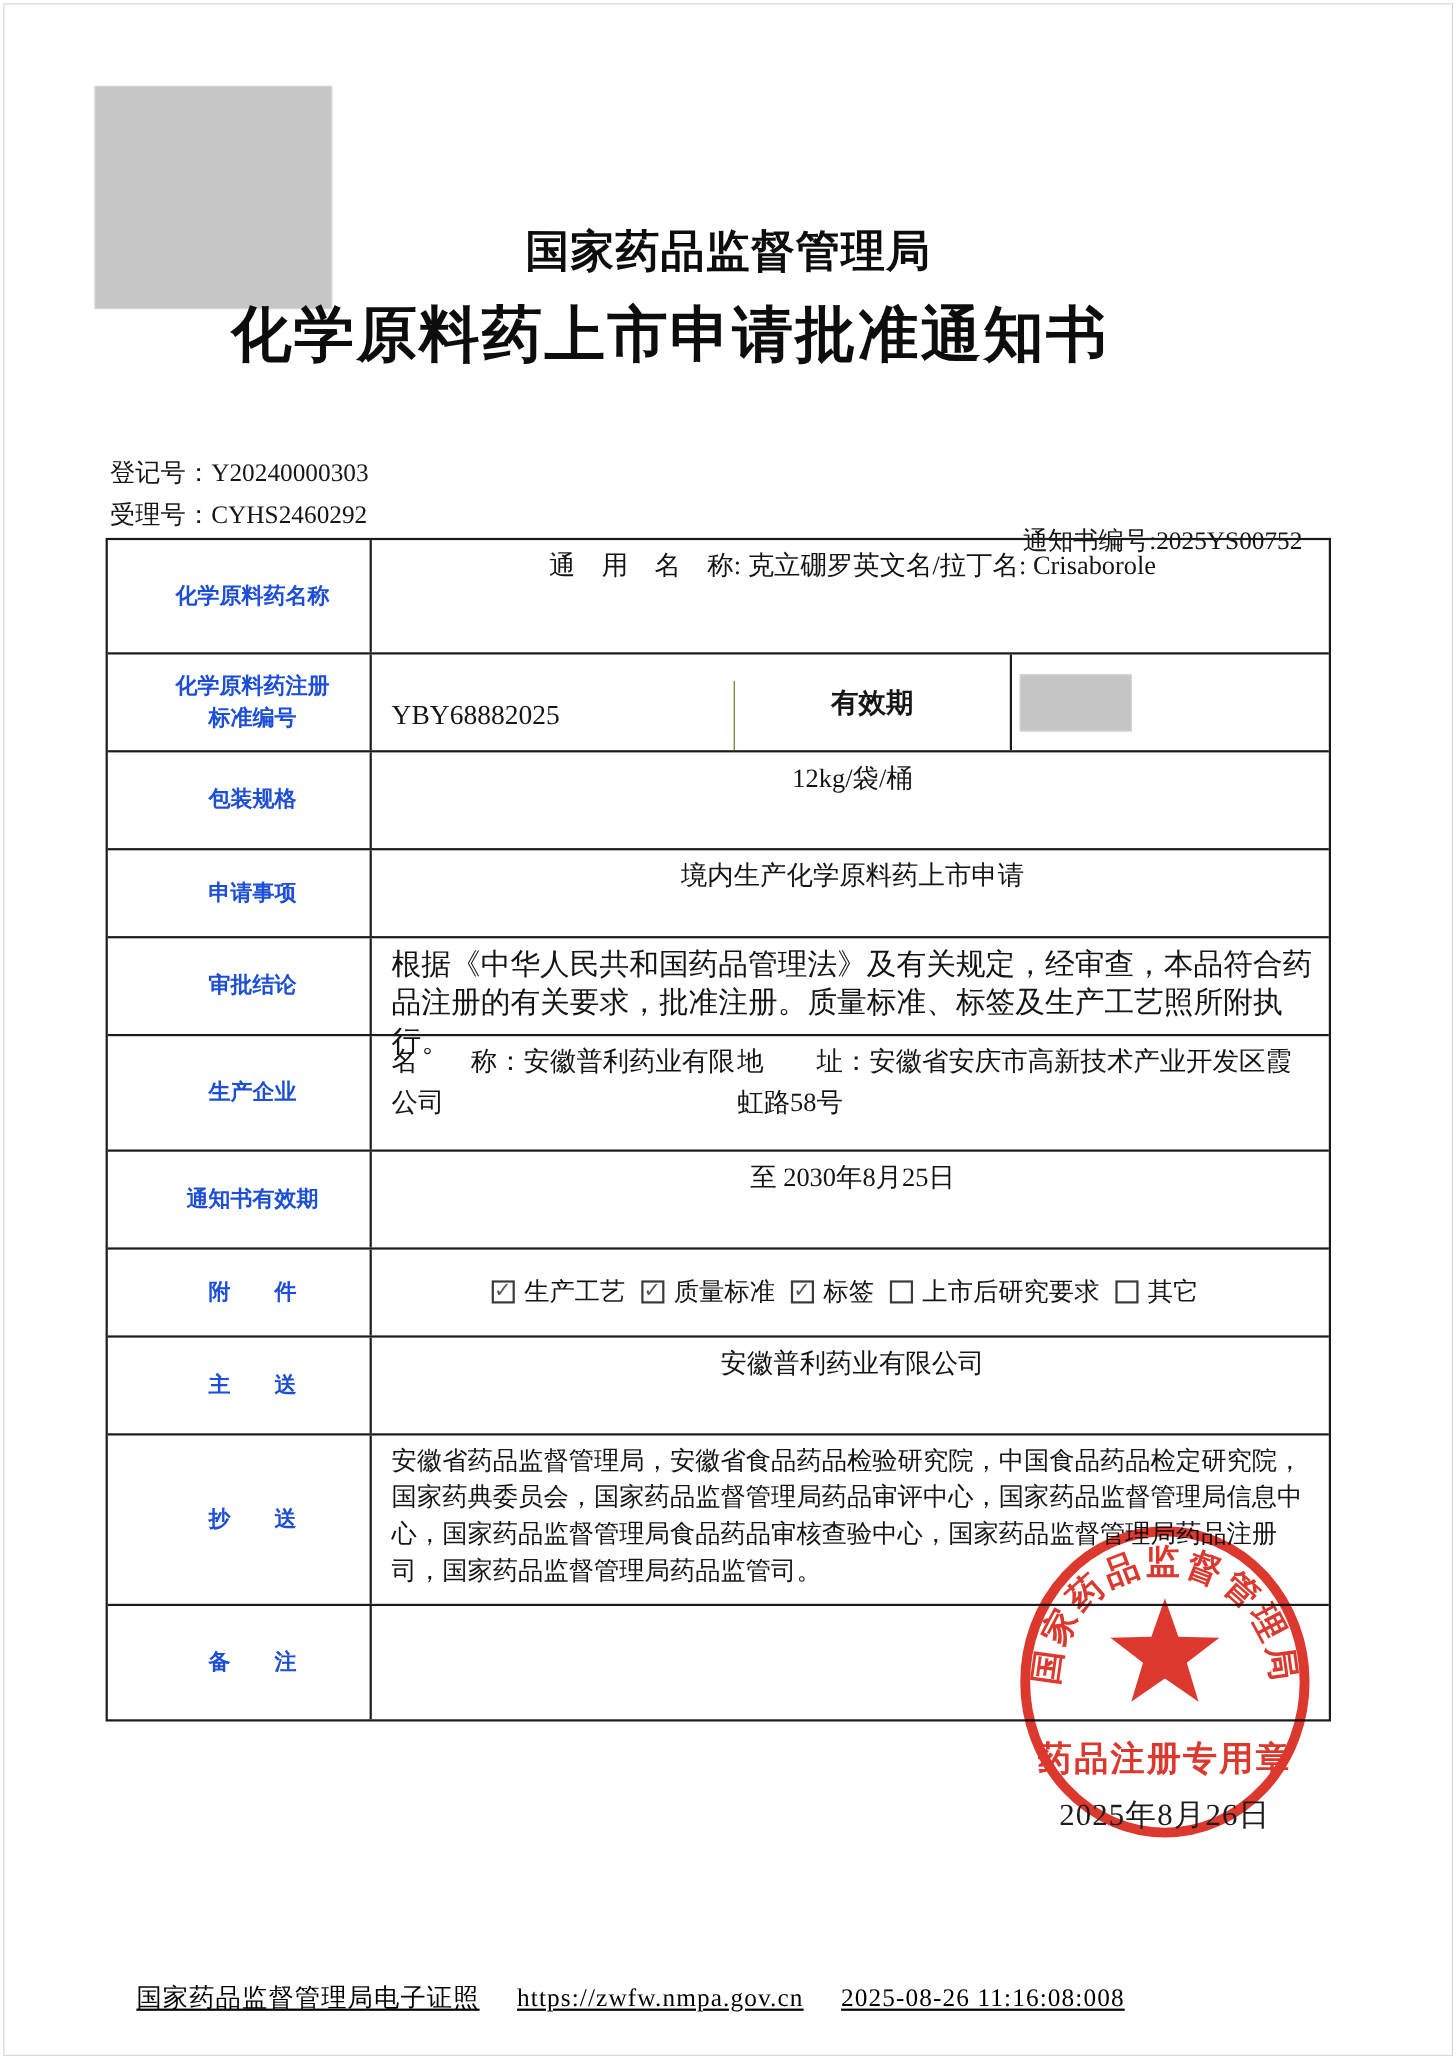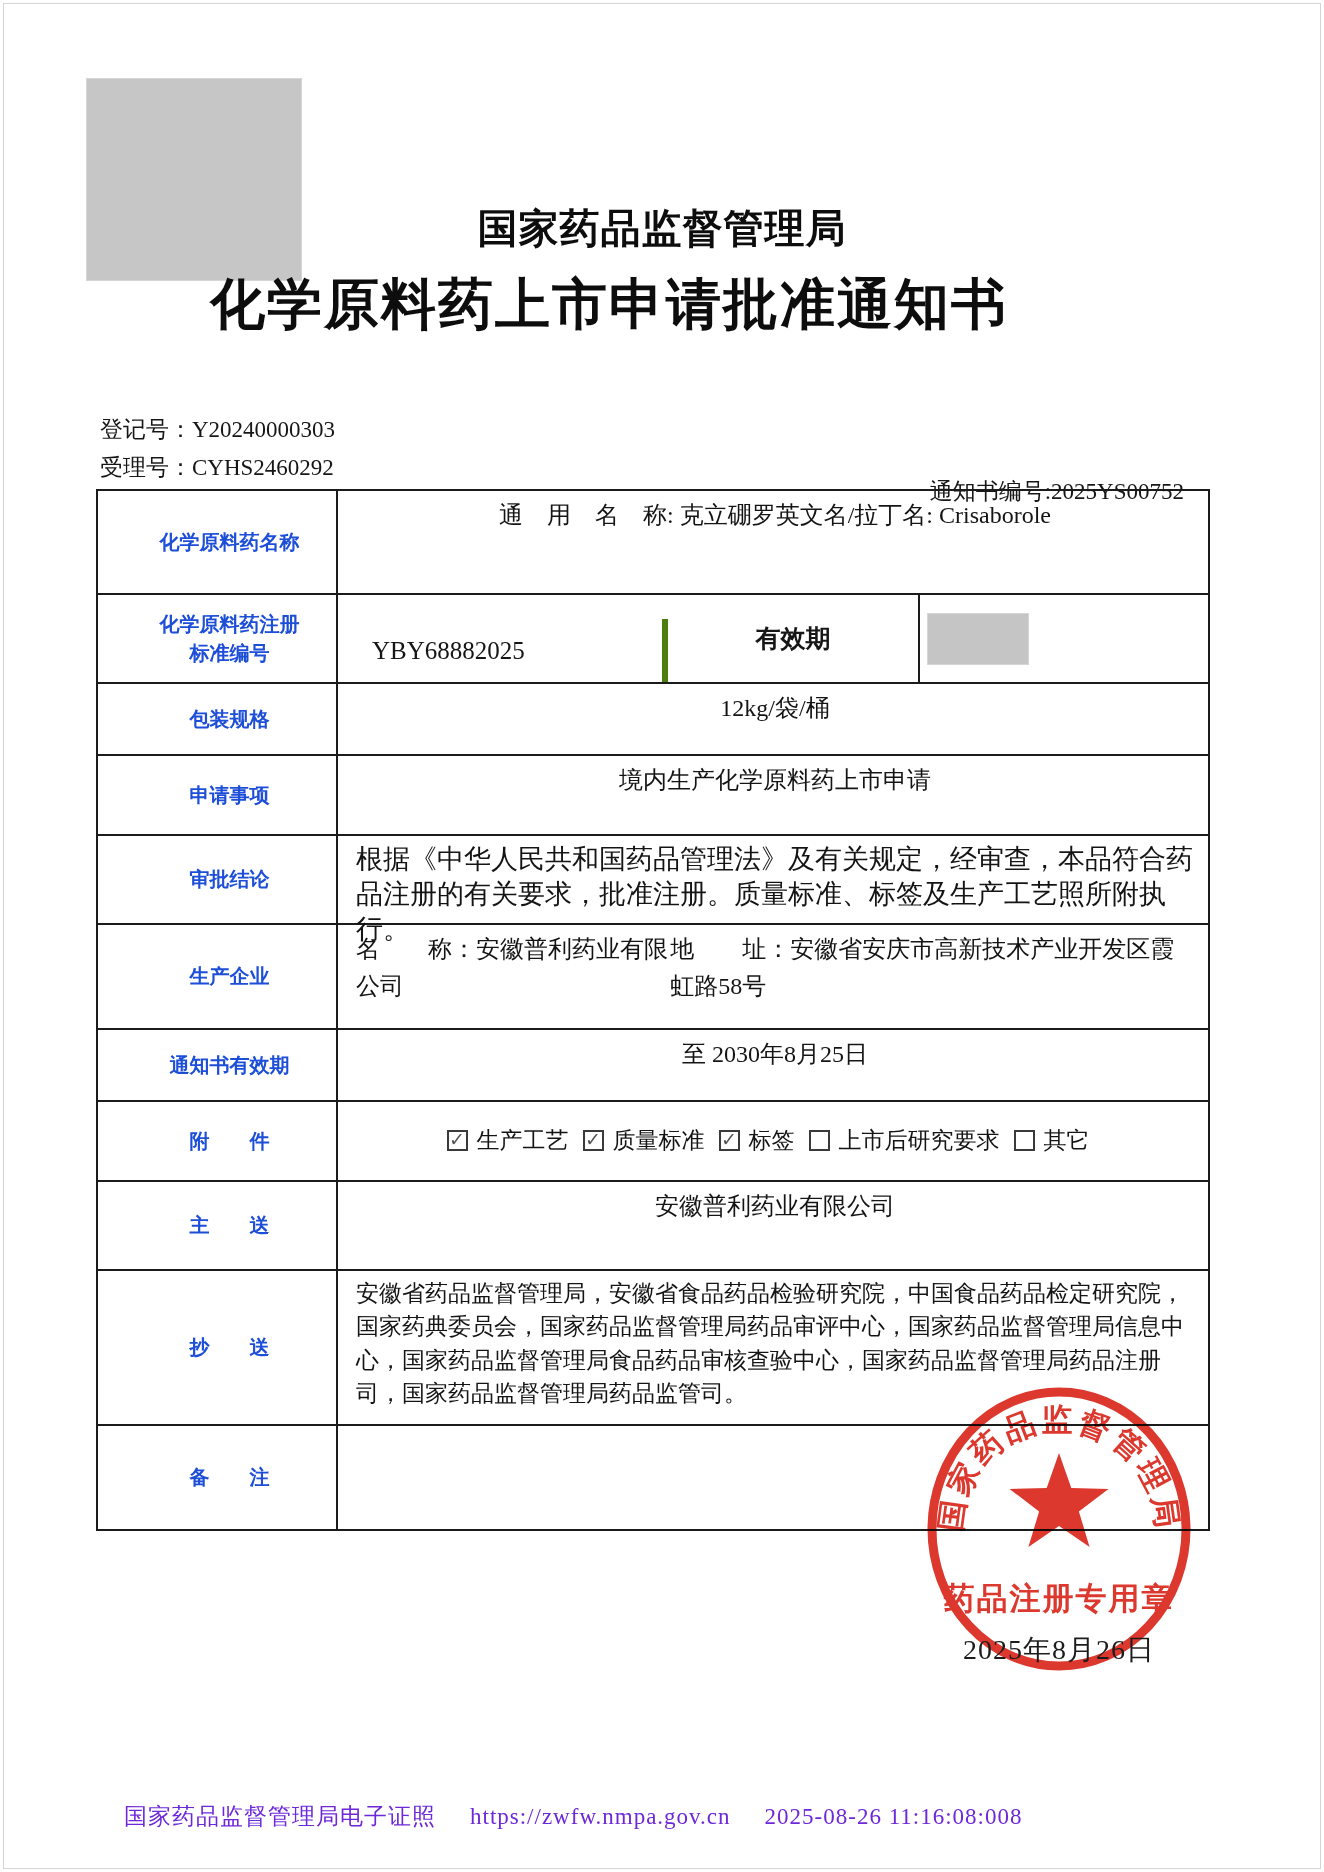--- a/index.html
+++ b/index.html
@@ -34,8 +34,8 @@
   .small-lh{line-height:1.3;font-size:27px;}
   .cs-lh{line-height:1.45;font-size:23px;}
   
-  .cell-value{width:330px;flex:0 0 330px;box-sizing:border-box;border-right:6px solid #4d7c0f;
-    display:flex;align-items:center;padding-left:34px;font-size:25px;margin-top:24px;}
+  .cell-value{width:330px;flex:0 0 330px;box-sizing:border-box;border-right:1px solid #4d7c0f;
+    display:flex;align-items:center;padding-left:18px;font-size:25px;margin-top:24px;}
   .cell-validity{width:252px;flex:0 0 252px;box-sizing:border-box;border-right:2px solid #1b1b1b;
     display:flex;align-items:center;justify-content:center;font-weight:700;font-size:25px;}
   .cell-redact{flex:1;display:flex;align-items:center;}

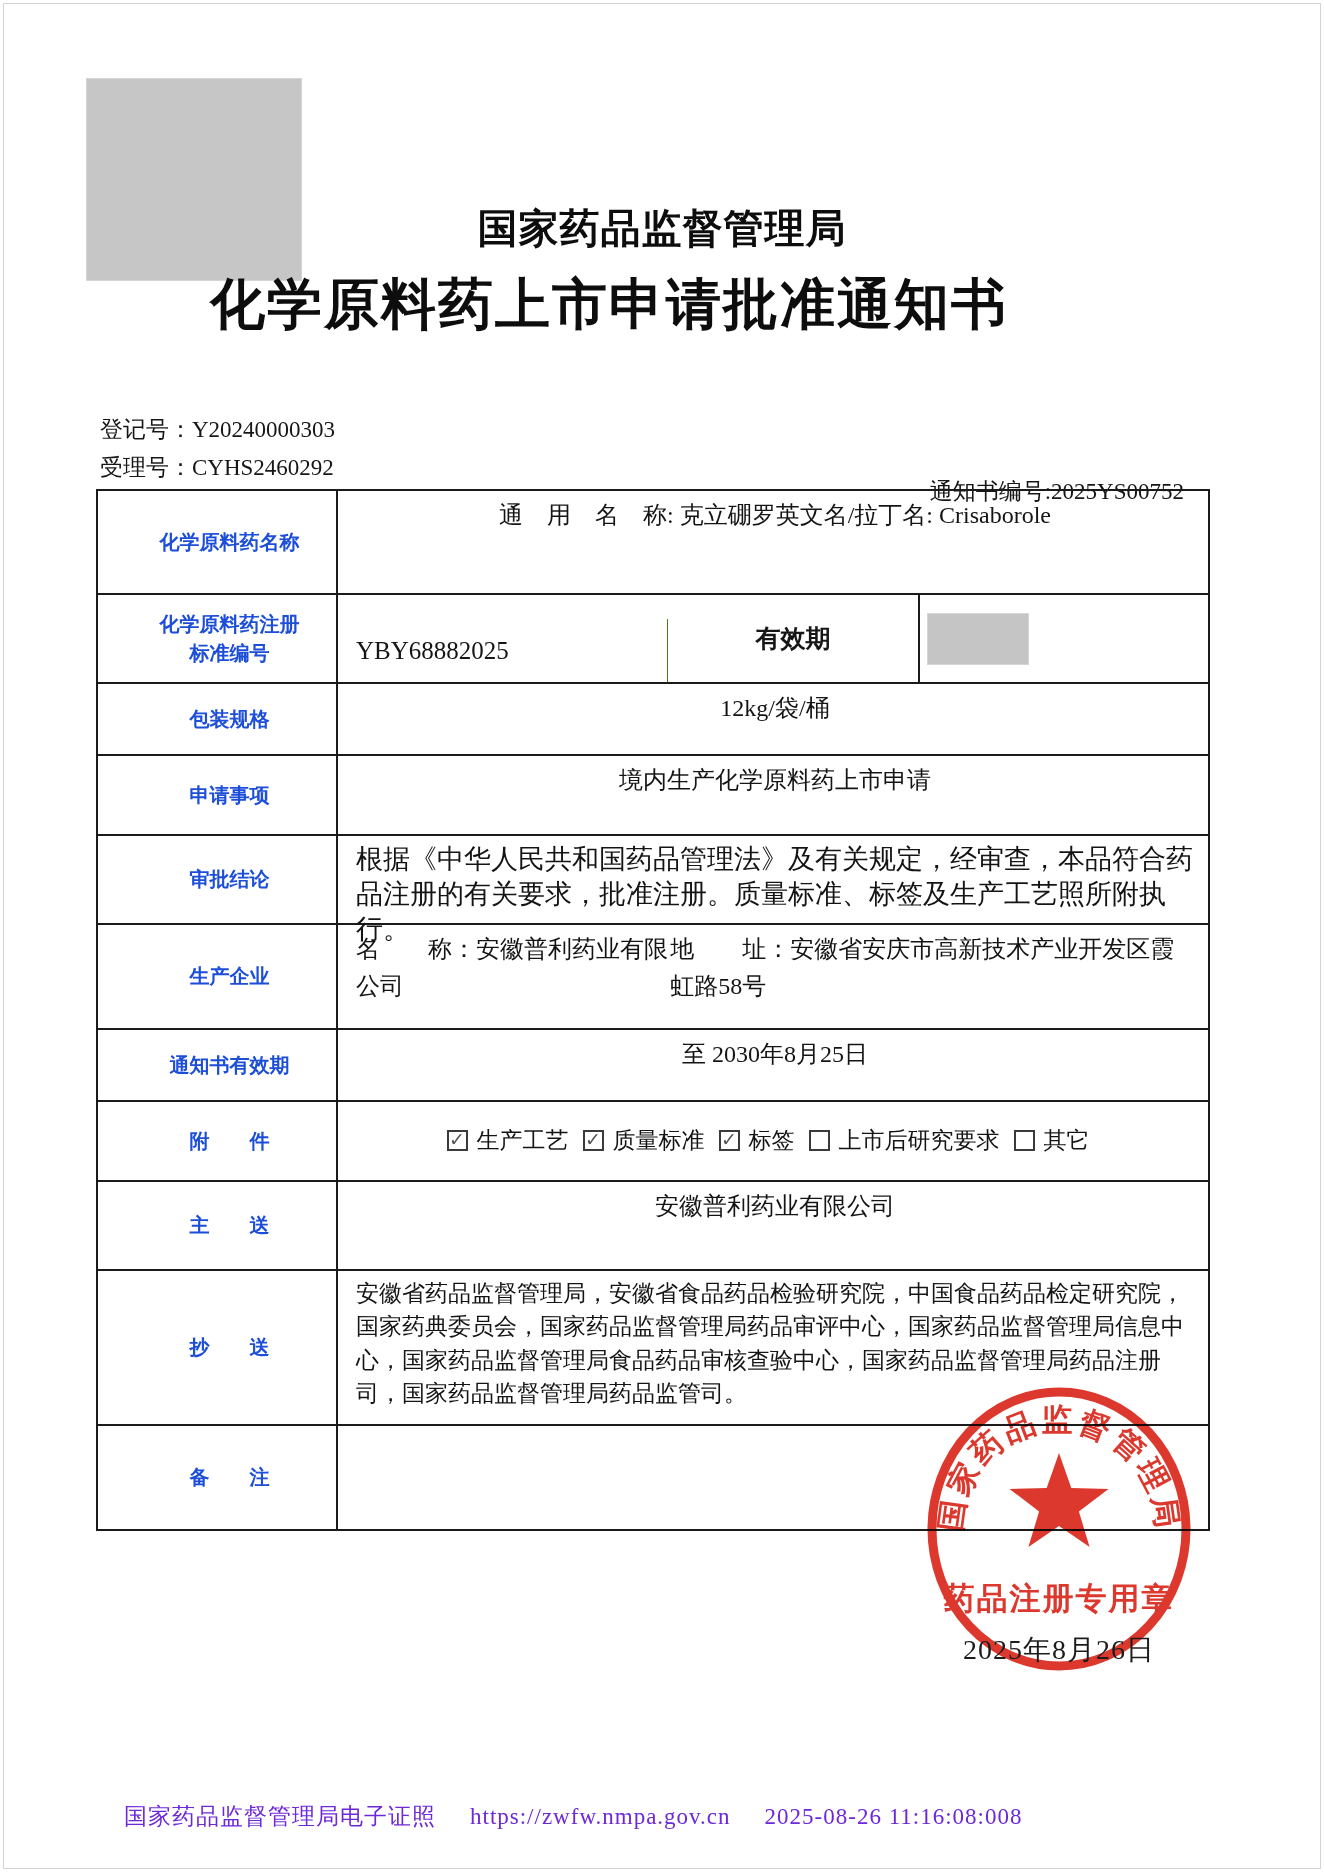--- a/index.html
+++ b/index.html
@@ -23,7 +23,7 @@
   .doc-table{position:absolute;left:96px;top:489px;width:1114px;border:2px solid #1b1b1b;box-sizing:border-box;background:transparent;}
   .t-row{display:flex;box-sizing:border-box;border-bottom:2px solid #1b1b1b;}
   .t-row:last-child{border-bottom:none;}
-  .h106{height:104px}.h81{height:89px}.h83{height:72px}.h82{height:80px}
+  .h106{height:104px}.h81{height:89px}.h83{height:89px}.h82{height:80px}
   .h107{height:105px}.h157{height:155px}.h105{height:103px}
   .t-label{width:240px;flex:0 0 240px;box-sizing:border-box;border-right:2px solid #1b1b1b;
     display:flex;align-items:center;justify-content:center;text-align:center;

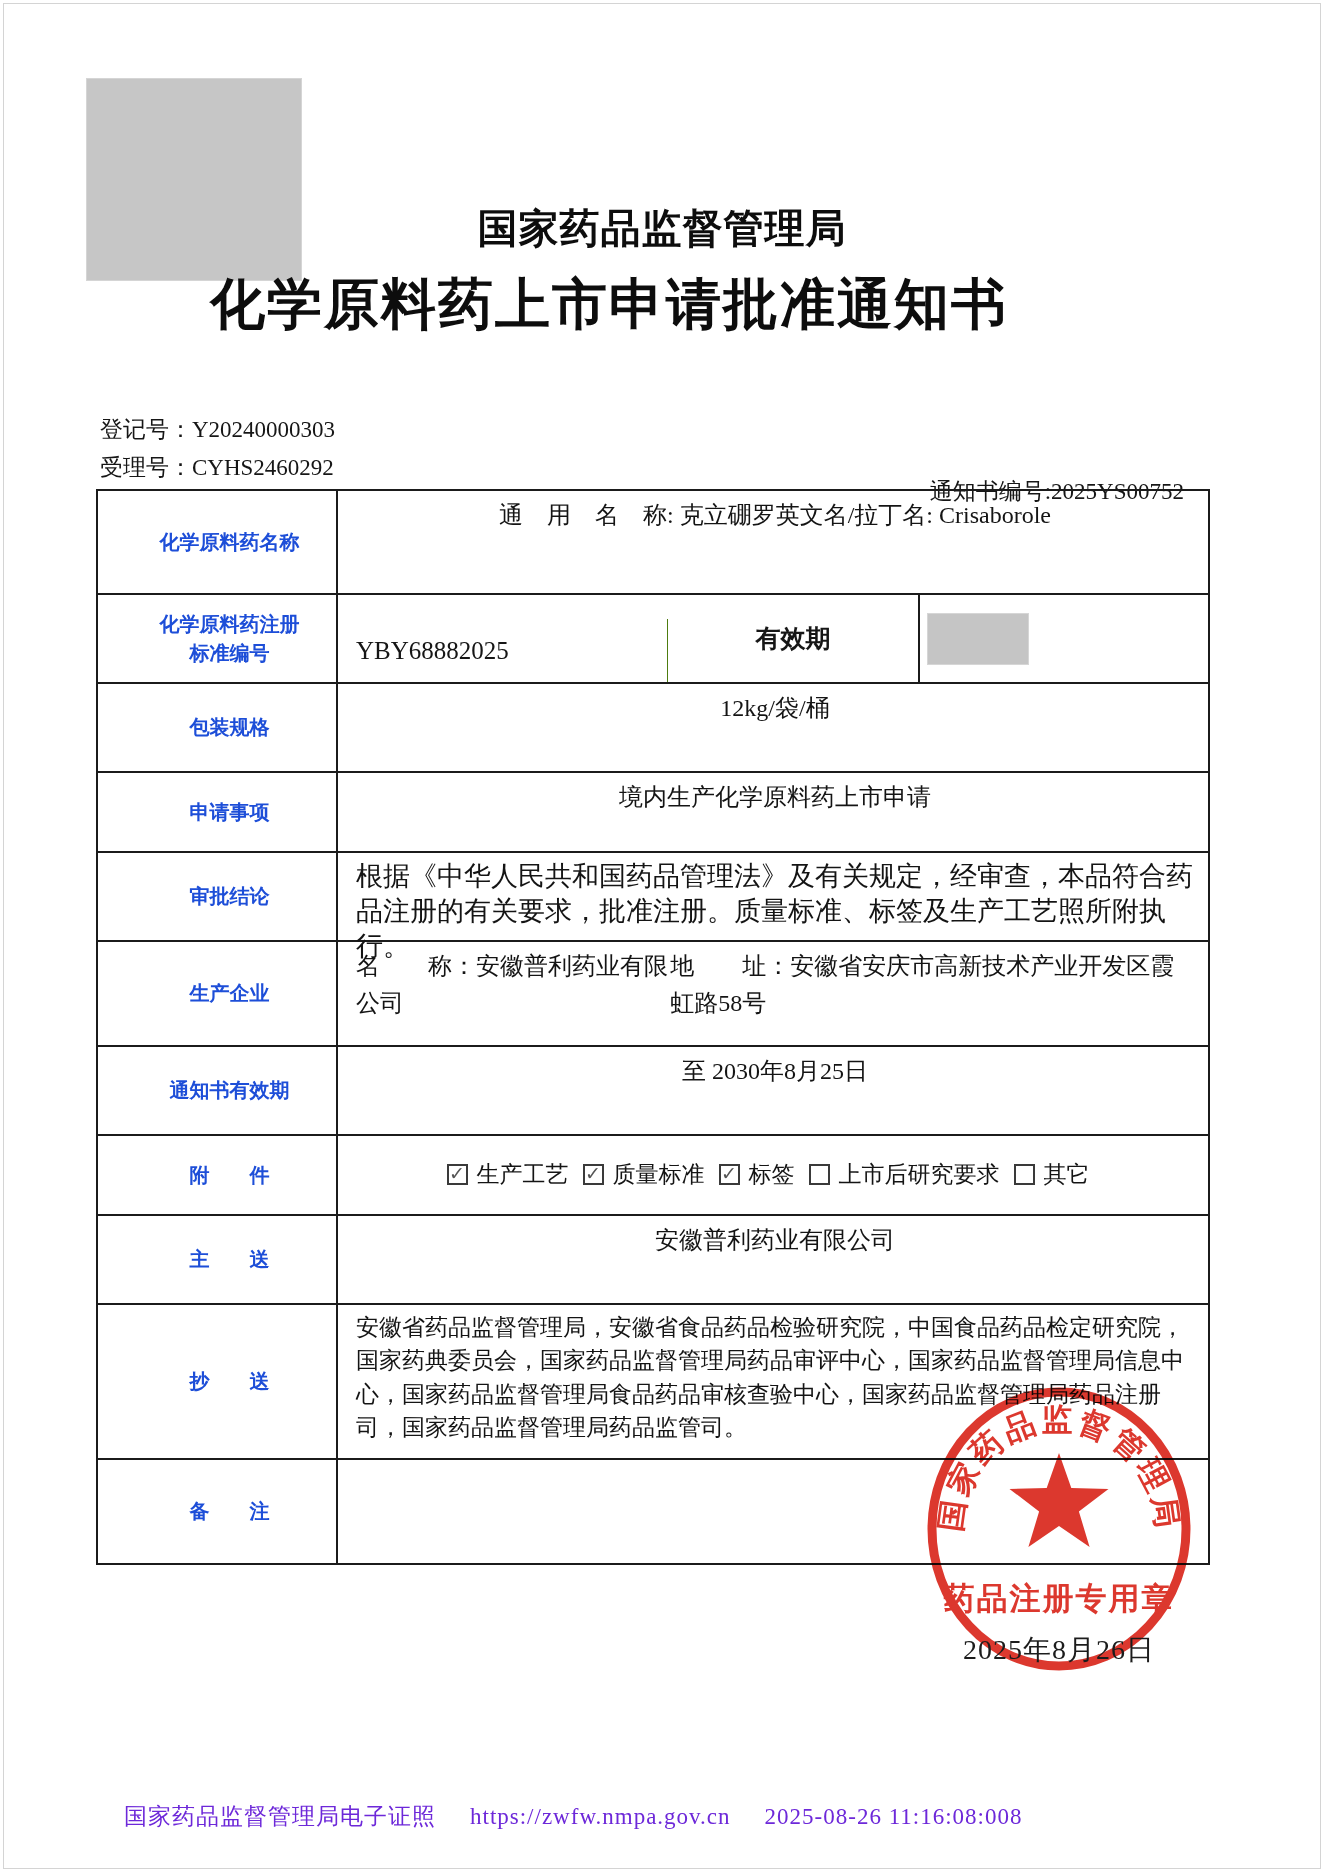--- a/index.html
+++ b/index.html
@@ -51,7 +51,7 @@
   .stamp{position:absolute;left:923px;top:1383px;width:272px;height:292px;mix-blend-mode:multiply;opacity:.92;}
   .stamp-date{position:absolute;left:923px;top:1631px;width:272px;text-align:center;font-size:28px;color:#1c1c1c;letter-spacing:1px;}
   
-  .footer{position:absolute;left:124px;top:1801px;font-size:23px;color:#6d28d9;white-space:nowrap;letter-spacing:1px;}
+  .footer{position:absolute;left:124px;top:1801px;font-size:23px;color:#000000;white-space:nowrap;letter-spacing:1px;text-decoration:underline;}
   .footer span{margin-right:34px;}
   .footer span:last-child{margin-right:0;}
 </style>

